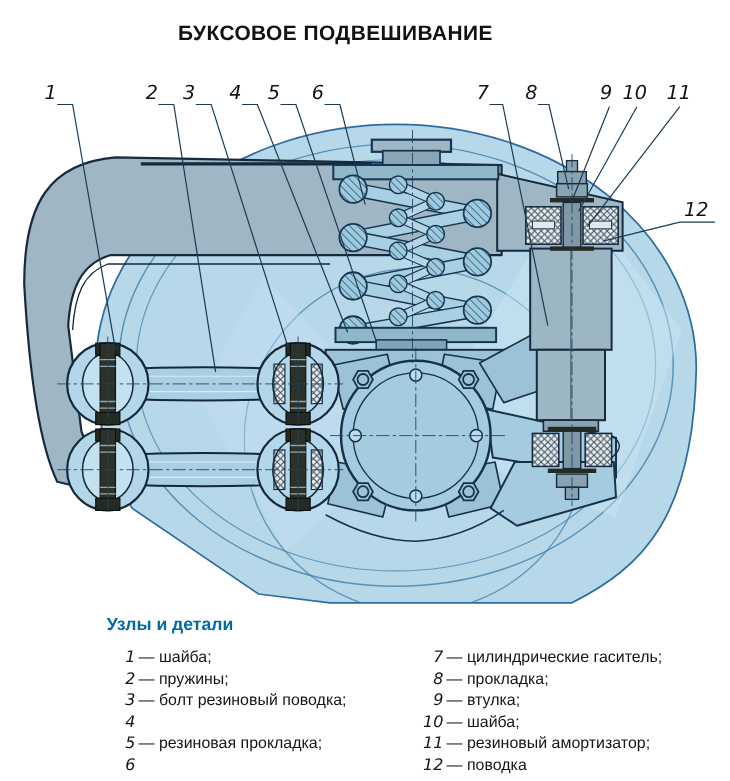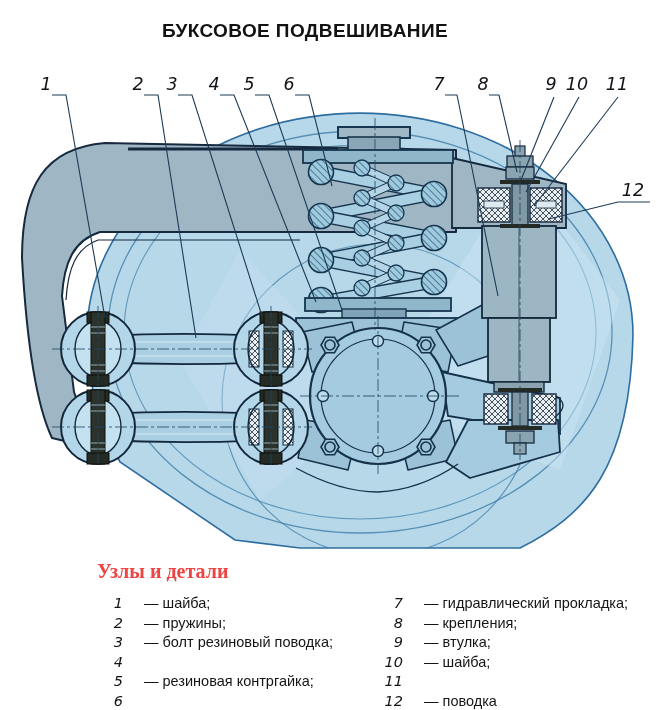--- a/index.html
+++ b/index.html
@@ -12,7 +12,7 @@
   .callout-num{font-family:"DejaVu Sans", sans-serif;font-style:italic;
        font-size:17.5px;fill:#101418;font-weight:500;}
   .legend{position:absolute;top:552px;left:0;width:664px;}
-  .legend-heading{margin:8px 0 0 97px;font-size:20px;font-weight:bold;color:#ef4444;font-family:Liberation Serif, serif;}
+  .legend-heading{margin:8px 0 0 97px;font-size:16px;font-weight:bold;color:#0369a1;}
   .legend-cols{display:flex;margin-top:11px;}
   .legend-col.left{margin-left:97px;width:272px;}
   .legend-col.right{margin-left:8px;}

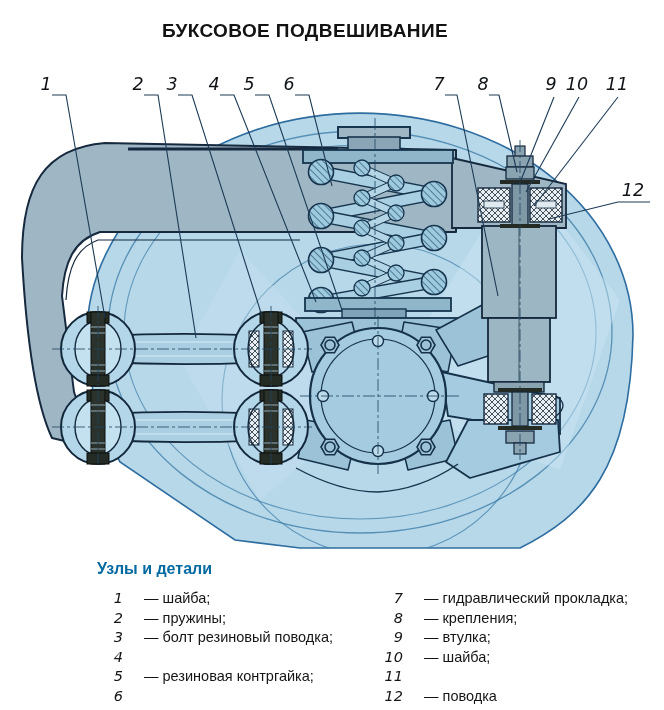--- a/index.html
+++ b/index.html
@@ -19,7 +19,7 @@
   .lrow{display:flex;font-size:14.5px;line-height:19.5px;color:#151515;}
   .lnum{flex:none;width:26px;text-align:right;font-style:italic;
         font-family:"DejaVu Sans", sans-serif;}
-  .lname{margin-left:21px;white-space:nowrap;}
+  .lname{margin-left:3px;white-space:nowrap;}
 </style>
 </head>
 <body>

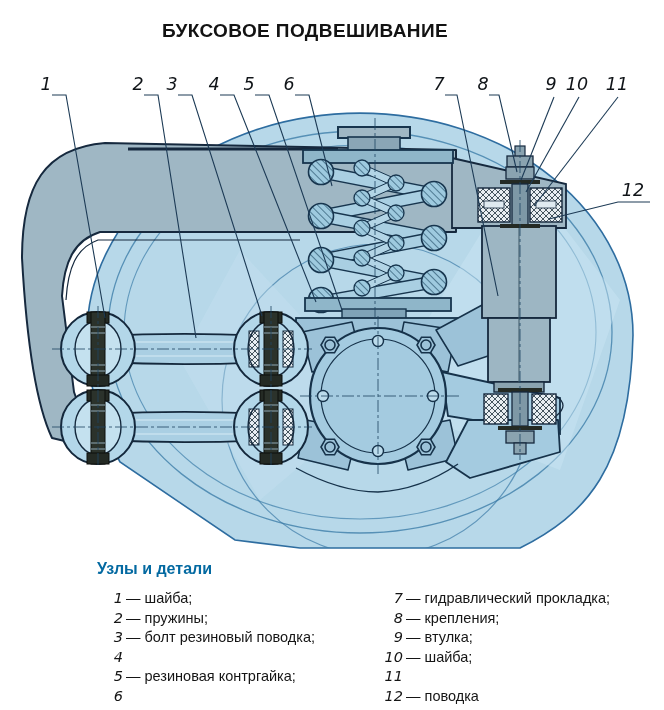--- a/index.html
+++ b/index.html
@@ -284,7 +284,7 @@
     <div class="legend-col right">
       <div class="lrow">
         <span class="lnum">7</span>
-        <span class="lname">— гидравлический прокладка;</span>
+        <span class="lname">— цилиндрические гаситель;</span>
       </div>
       <div class="lrow">
         <span class="lnum">8</span>

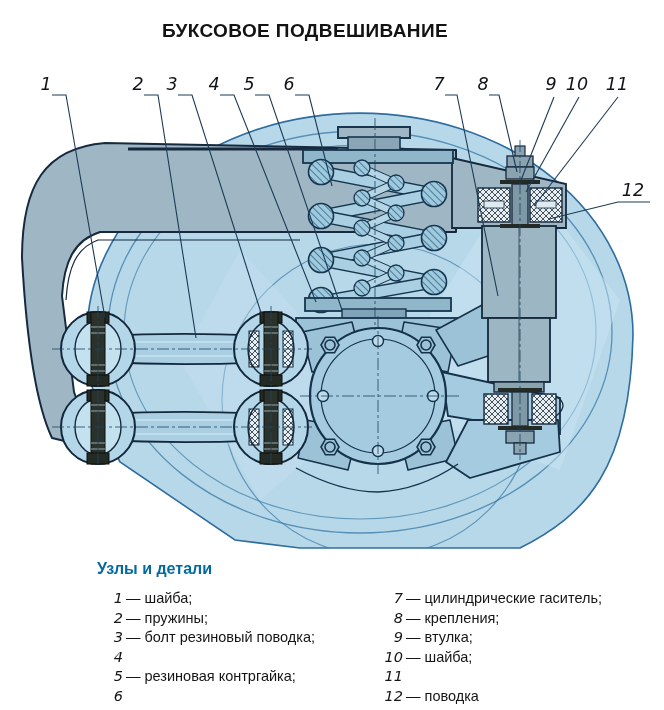--- a/index.html
+++ b/index.html
@@ -288,7 +288,7 @@
       </div>
       <div class="lrow">
         <span class="lnum">8</span>
-        <span class="lname">— крепления;</span>
+        <span class="lname">— прокладка;</span>
       </div>
       <div class="lrow">
         <span class="lnum">9</span>

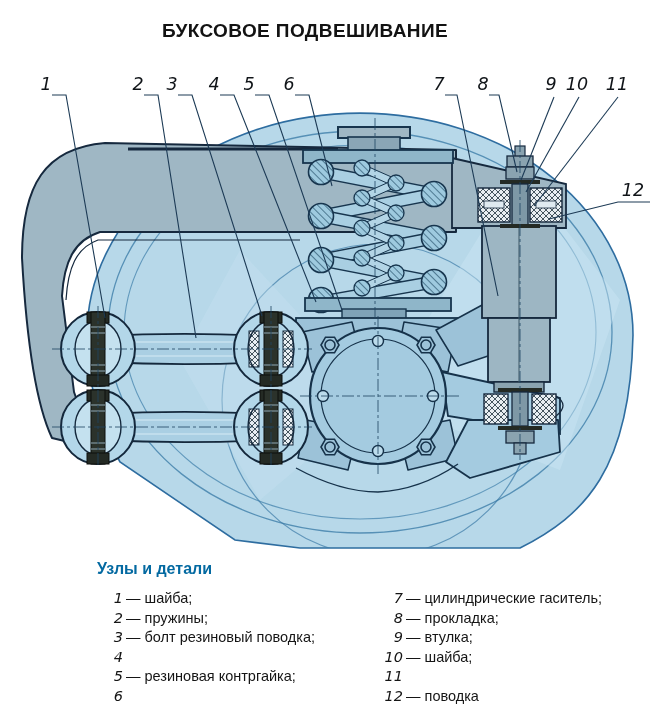--- a/index.html
+++ b/index.html
@@ -275,7 +275,7 @@
       </div>
       <div class="lrow">
         <span class="lnum">5</span>
-        <span class="lname">— резиновая контргайка;</span>
+        <span class="lname">— резиновая прокладка;</span>
       </div>
       <div class="lrow">
         <span class="lnum">6</span>

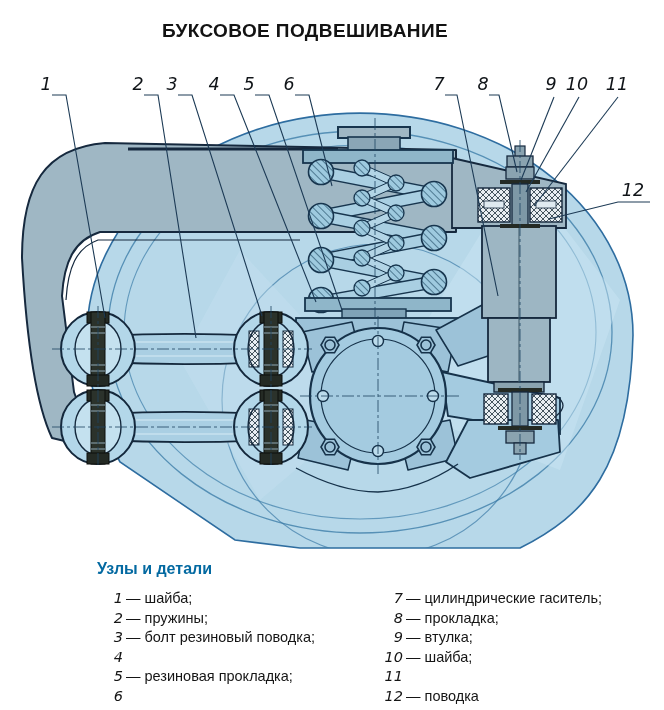--- a/index.html
+++ b/index.html
@@ -300,6 +300,7 @@
       </div>
       <div class="lrow">
         <span class="lnum">11</span>
+        <span class="lname">— резиновый амортизатор;</span>
       </div>
       <div class="lrow">
         <span class="lnum">12</span>

